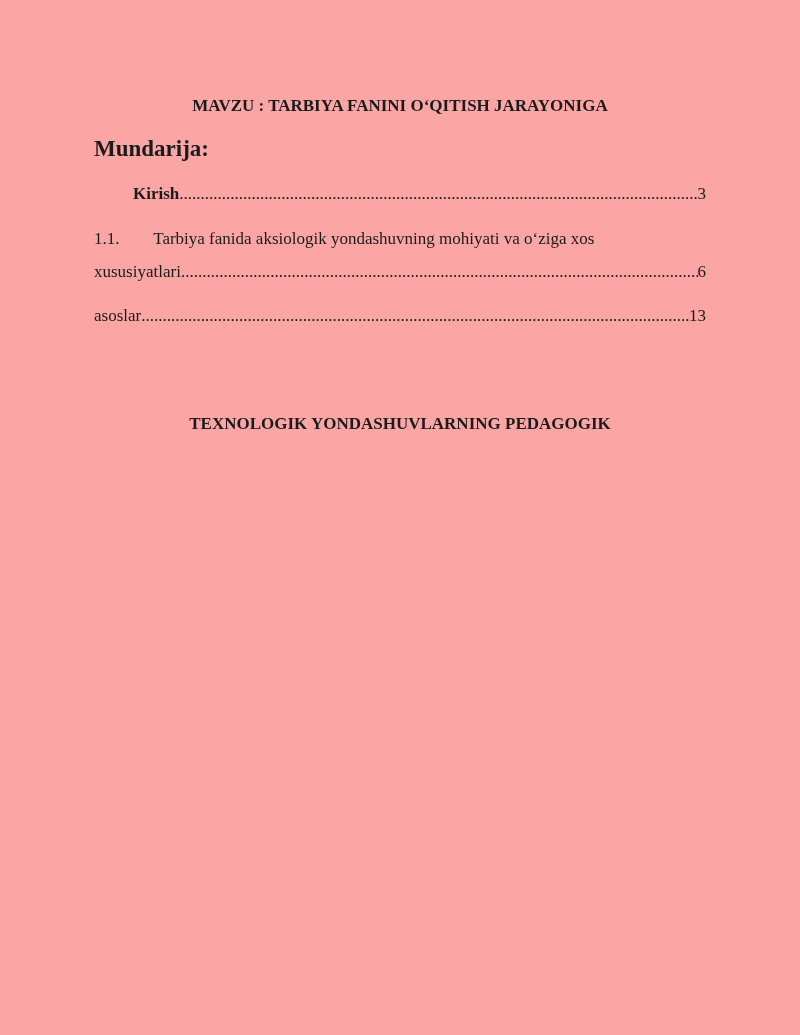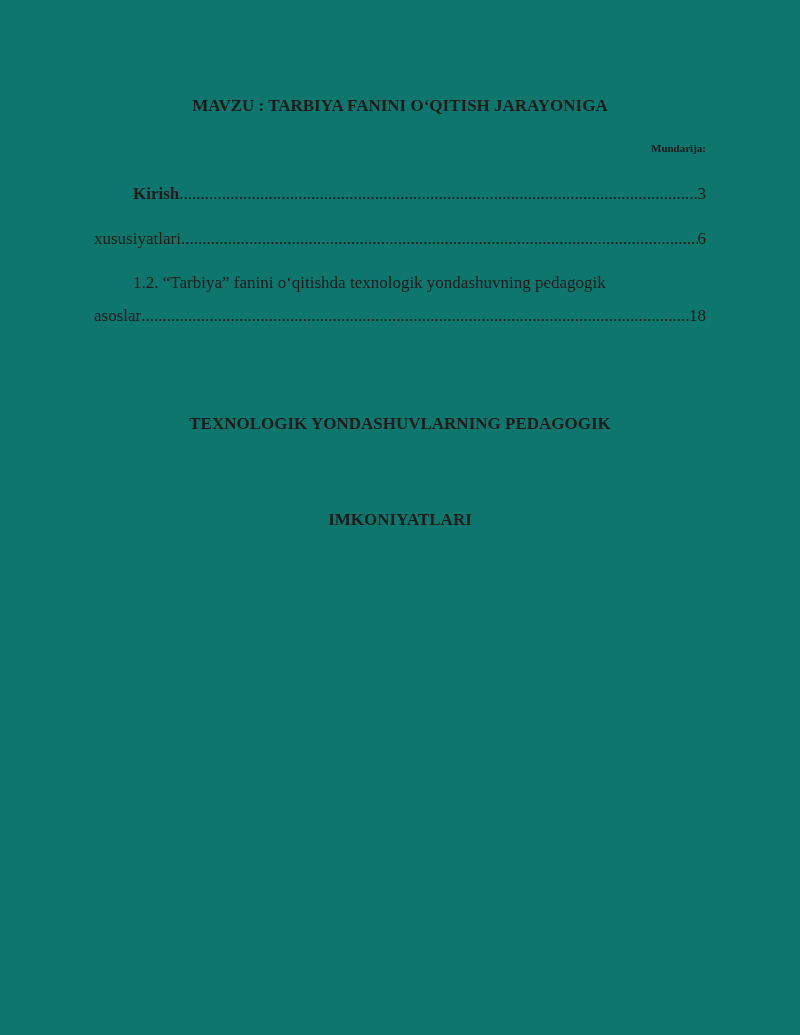--- a/index.html
+++ b/index.html
@@ -14,7 +14,7 @@
   .page {
     width: 800px;
     height: 1035px;
-    background: #0f766e;
+    background: #fca5a5;
     padding: 88px 94px 12px 94px;
     position: relative;
   }

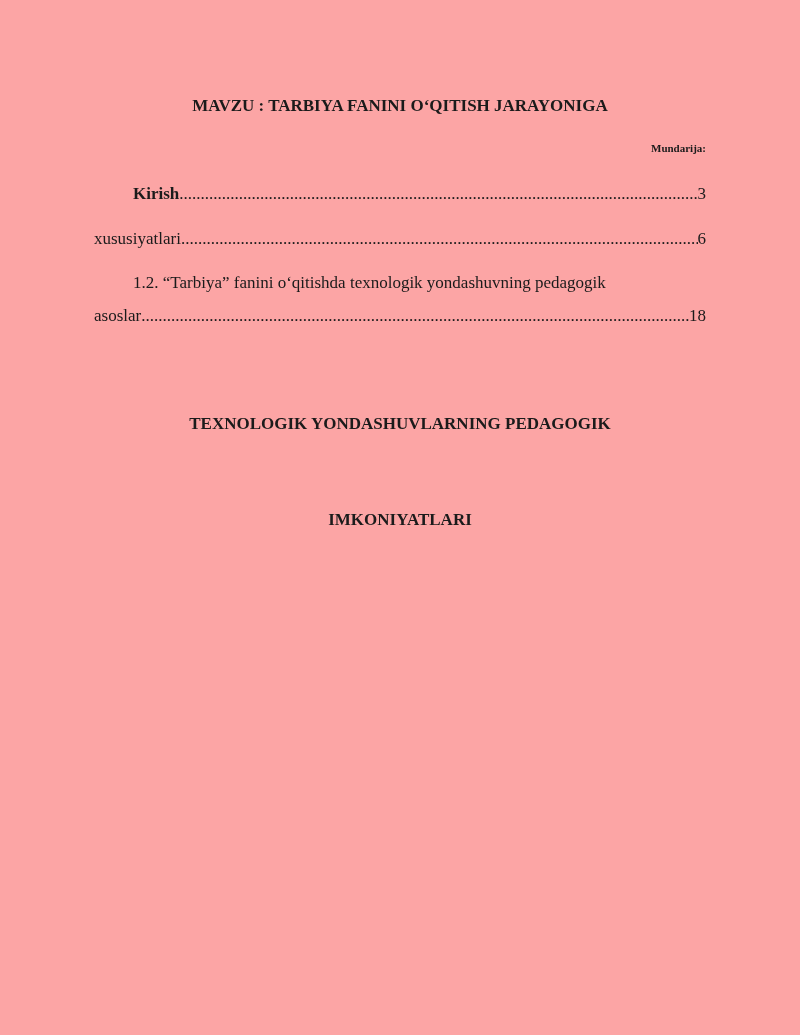--- a/index.html
+++ b/index.html
@@ -29,9 +29,9 @@
   }
   
   .contents-heading {
-    text-align: right;
+    text-align: left;
     font-weight: bold;
-    font-size: 11px;
+    font-size: 23px;
     line-height: 33px;
     margin-top: 9px;
   }

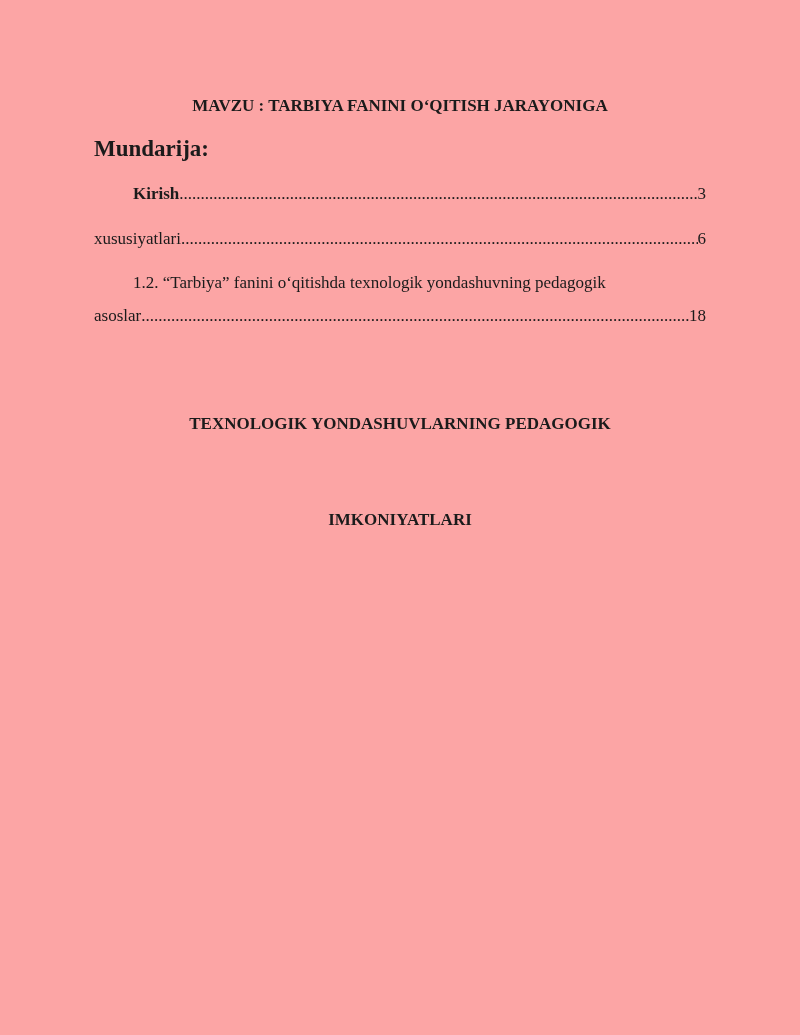--- a/index.html
+++ b/index.html
@@ -107,6 +107,7 @@
 
 
   <div class="para para-s11">
+    <div class="line">1.1.        Tarbiya fanida aksiologik yondashuvning mohiyati va o‘ziga xos</div>
     <div class="row">
       <span class="label">xususiyatlari</span>
       <span class="leader">............................................................................................................................................................................................................................................................................................................</span>

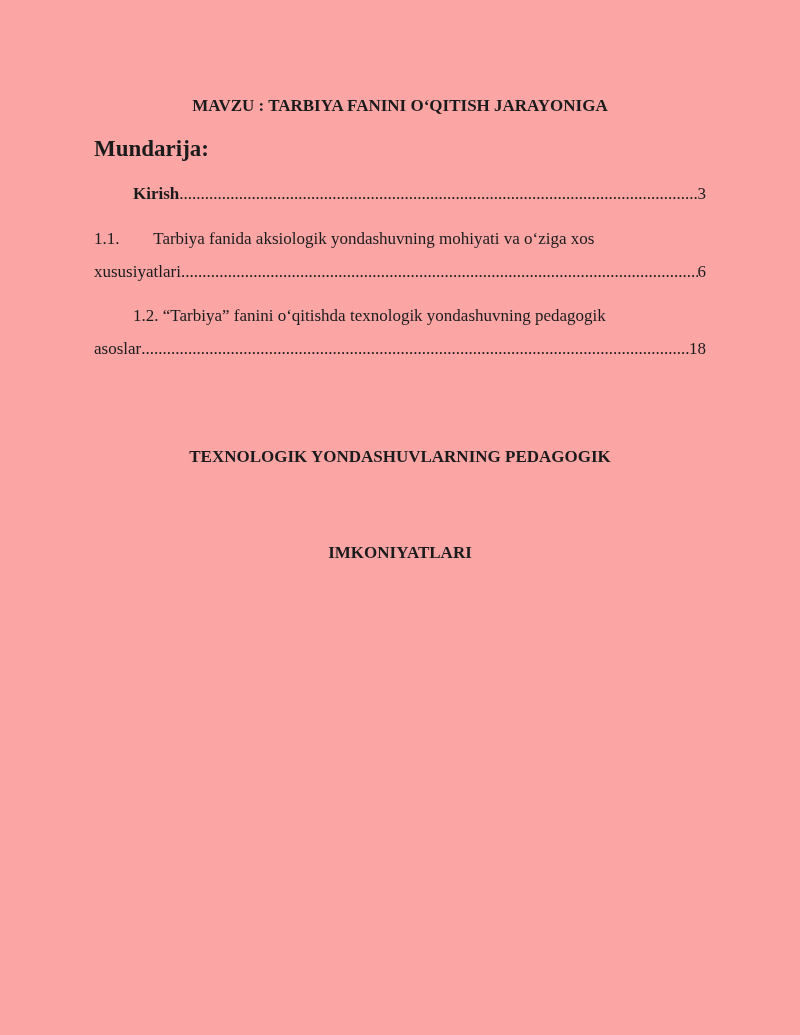--- a/index.html
+++ b/index.html
@@ -116,7 +116,6 @@
   </div>
 
   <div class="para">
-    <div class="line indent">1.2. “Tarbiya” fanini o‘qitishda texnologik yondashuvning pedagogik</div>
     <div class="row">
       <span class="label">asoslar</span>
       <span class="leader">............................................................................................................................................................................................................................................................................................................</span>

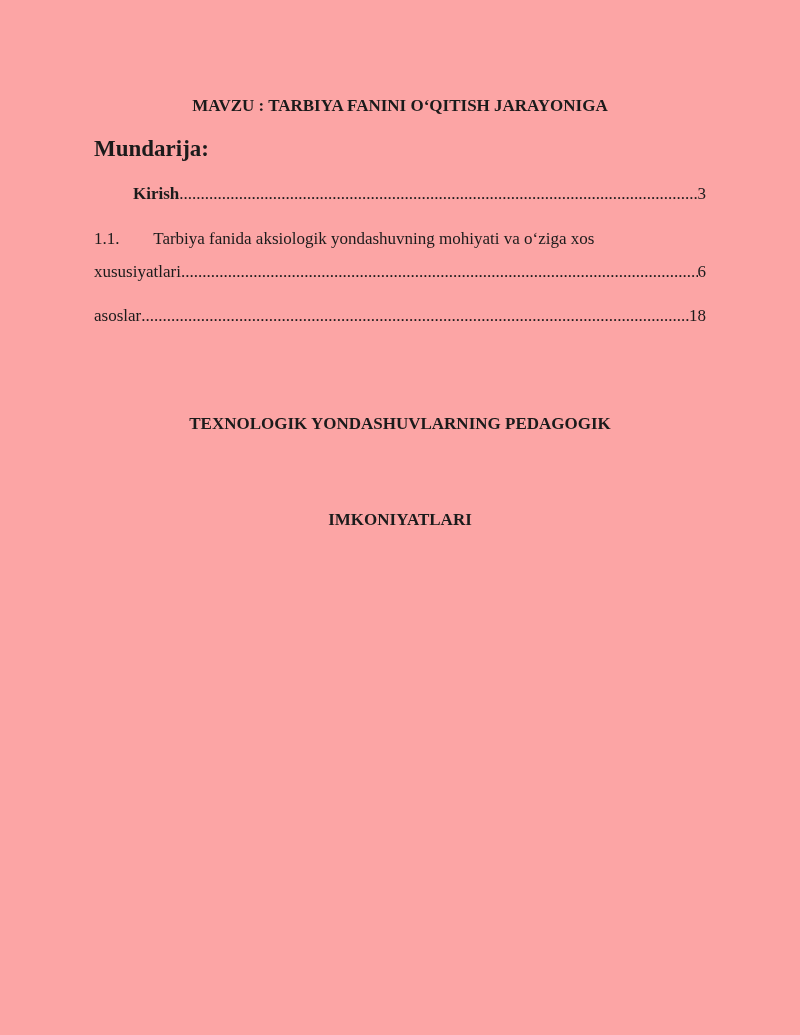--- a/index.html
+++ b/index.html
@@ -119,7 +119,7 @@
     <div class="row">
       <span class="label">asoslar</span>
       <span class="leader">............................................................................................................................................................................................................................................................................................................</span>
-      <span class="pagenum">18</span>
+      <span class="pagenum">13</span>
     </div>
   </div>
 

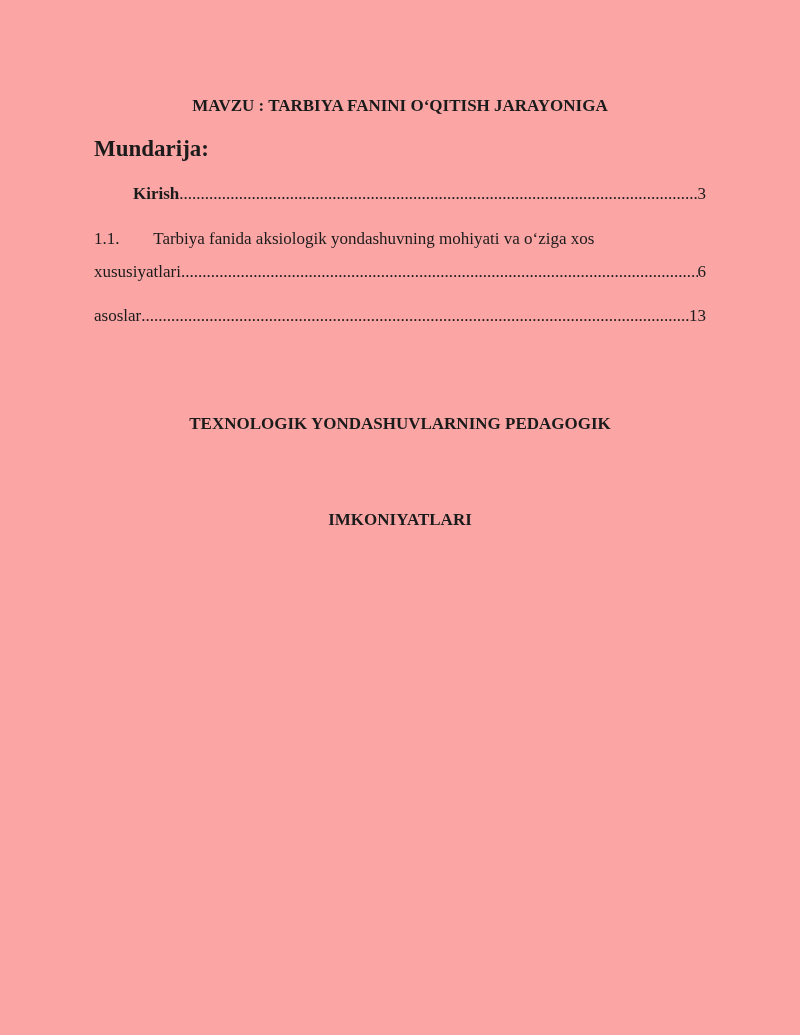--- a/index.html
+++ b/index.html
@@ -125,7 +125,6 @@
 
   <div class="chapter2">
     <div>TEXNOLOGIK YONDASHUVLARNING PEDAGOGIK</div>
-    <div>IMKONIYATLARI</div>
   </div>
 
 </div>

